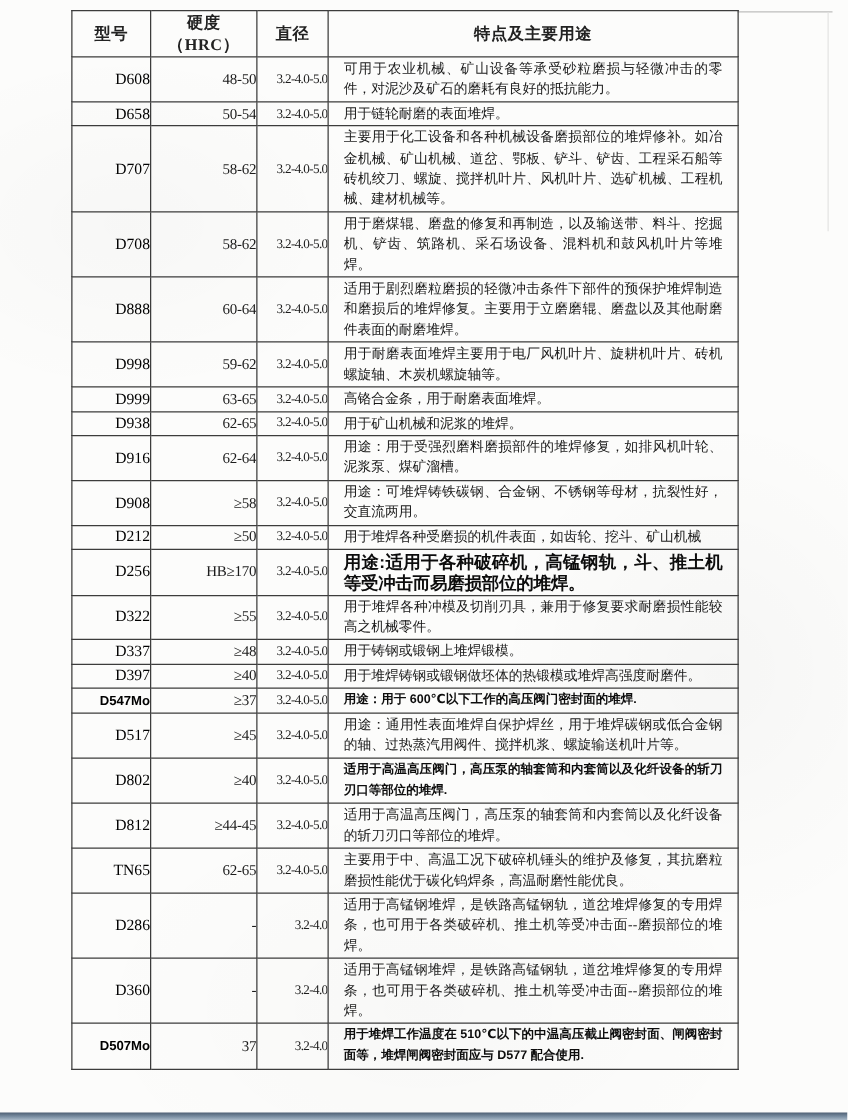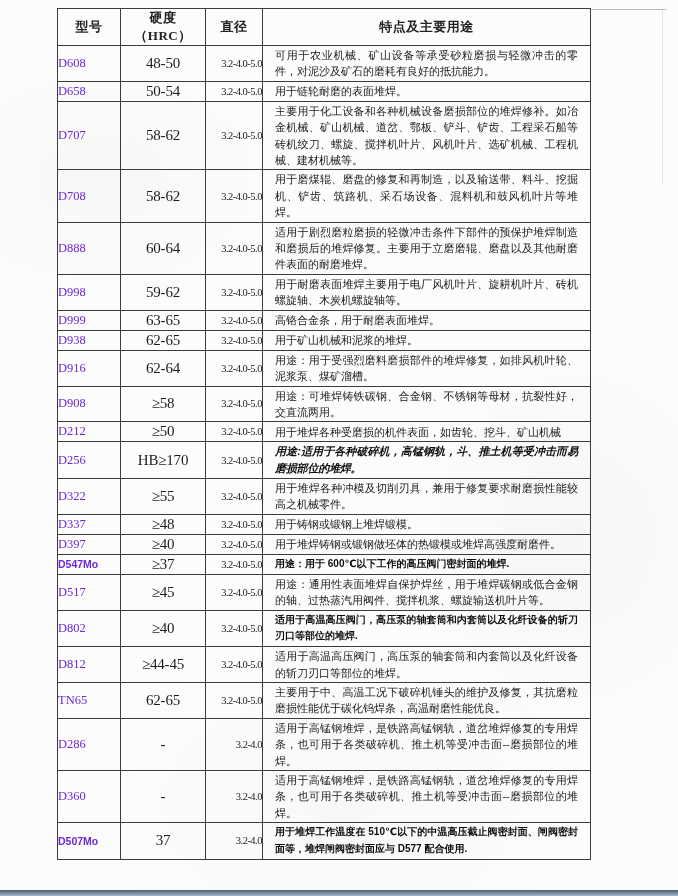--- a/index.html
+++ b/index.html
@@ -31,7 +31,7 @@
     height:22px;font-size:13px;font-weight:600;text-align:center;
     padding:0 1px;letter-spacing:0.5px;color:#222;
   }
-  td.model{font-size:12.5px;text-align:left;padding:1px 0;color:#6d28d9;}
+  td.model{font-size:12.5px;text-align:right;padding:1px 0;color:#000000;}
   td.hardness{font-size:15px;text-align:center;padding:1px 0;letter-spacing:-0.2px;}
   td.diameter{font-size:10.5px;text-align:right;padding:1px 0;letter-spacing:-0.5px;white-space:nowrap;}
   td.desc{

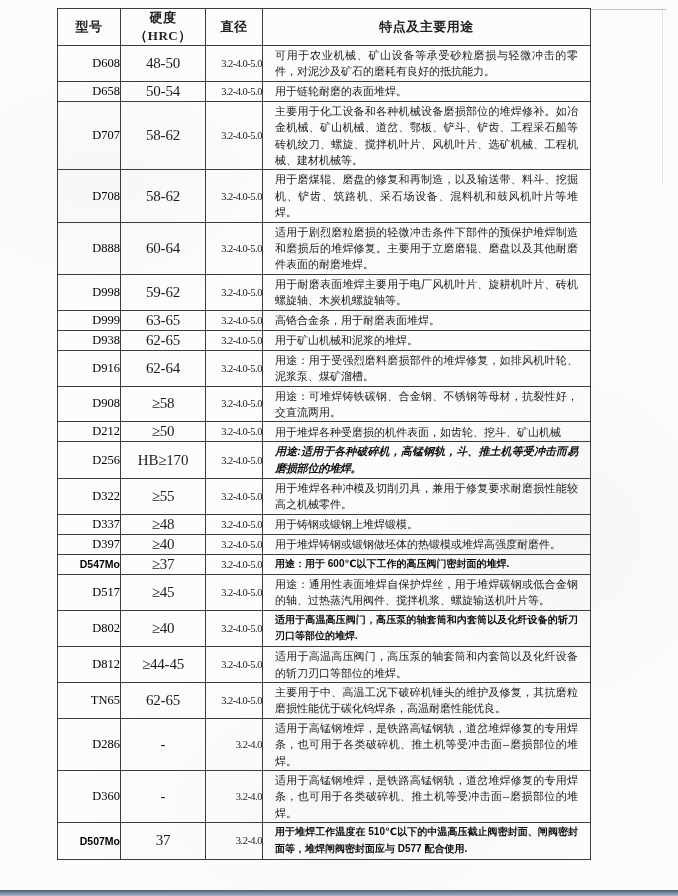--- a/index.html
+++ b/index.html
@@ -32,7 +32,7 @@
     padding:0 1px;letter-spacing:0.5px;color:#222;
   }
   td.model{font-size:12.5px;text-align:right;padding:1px 0;color:#000000;}
-  td.hardness{font-size:15px;text-align:center;padding:1px 0;letter-spacing:-0.2px;}
+  td.hardness{font-size:12px;text-align:right;padding:1px 0;letter-spacing:-0.2px;}
   td.diameter{font-size:10.5px;text-align:right;padding:1px 0;letter-spacing:-0.5px;white-space:nowrap;}
   td.desc{
     font-size:11px;line-height:16.4px;text-align:justify;text-justify:inter-ideograph;

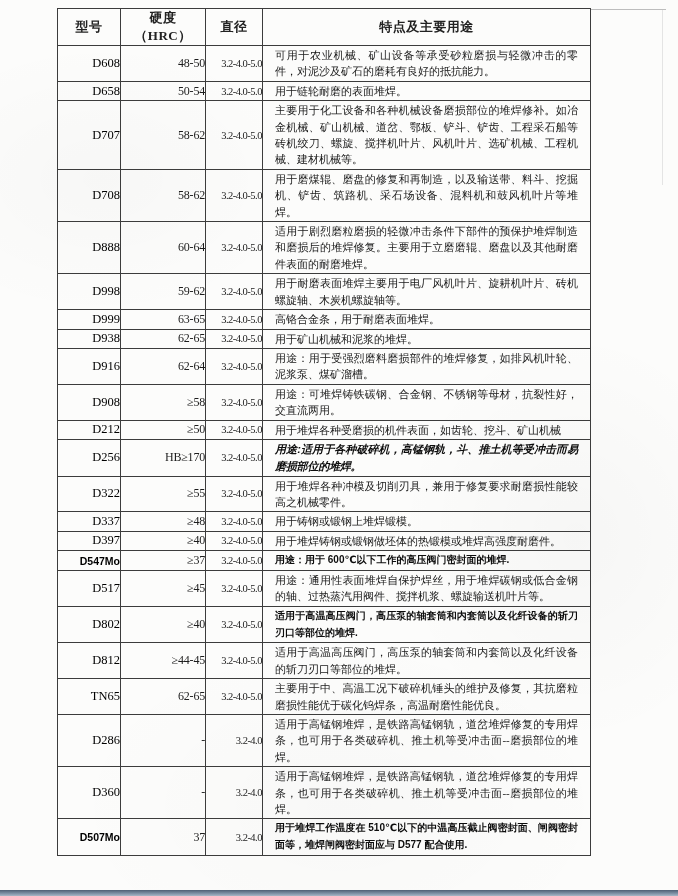--- a/index.html
+++ b/index.html
@@ -42,7 +42,7 @@
     font-family:"Liberation Sans","DejaVu Sans",sans-serif;
     font-weight:bold;font-size:10px;line-height:16.8px;color:#0d0d0d;
   }
-  tr.small td.desc{font-size:11px;letter-spacing:-0.2px;font-style:italic;}
+  tr.small td.desc{font-size:14px;letter-spacing:-0.2px;}
   tr.model-bold td.model{
     font-family:"Liberation Sans","DejaVu Sans",sans-serif;
     font-weight:bold;font-size:10.5px;

